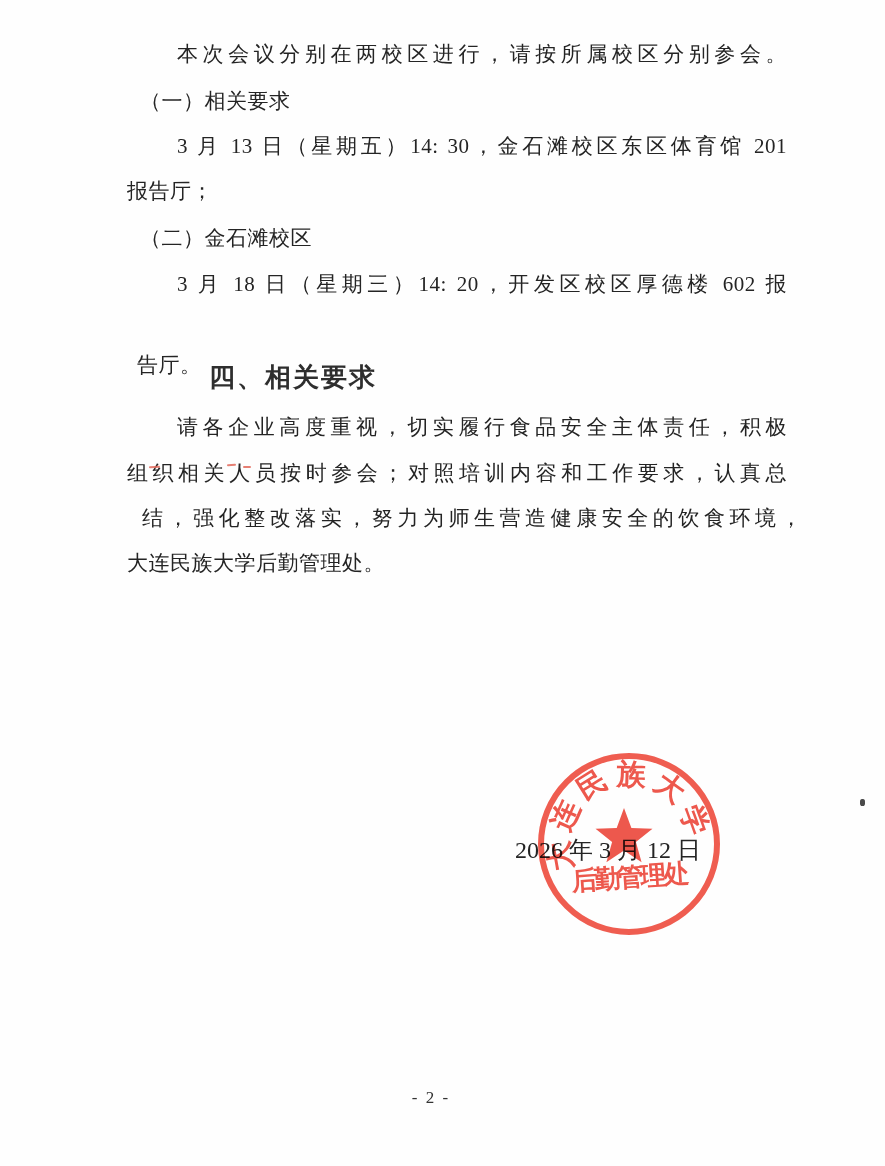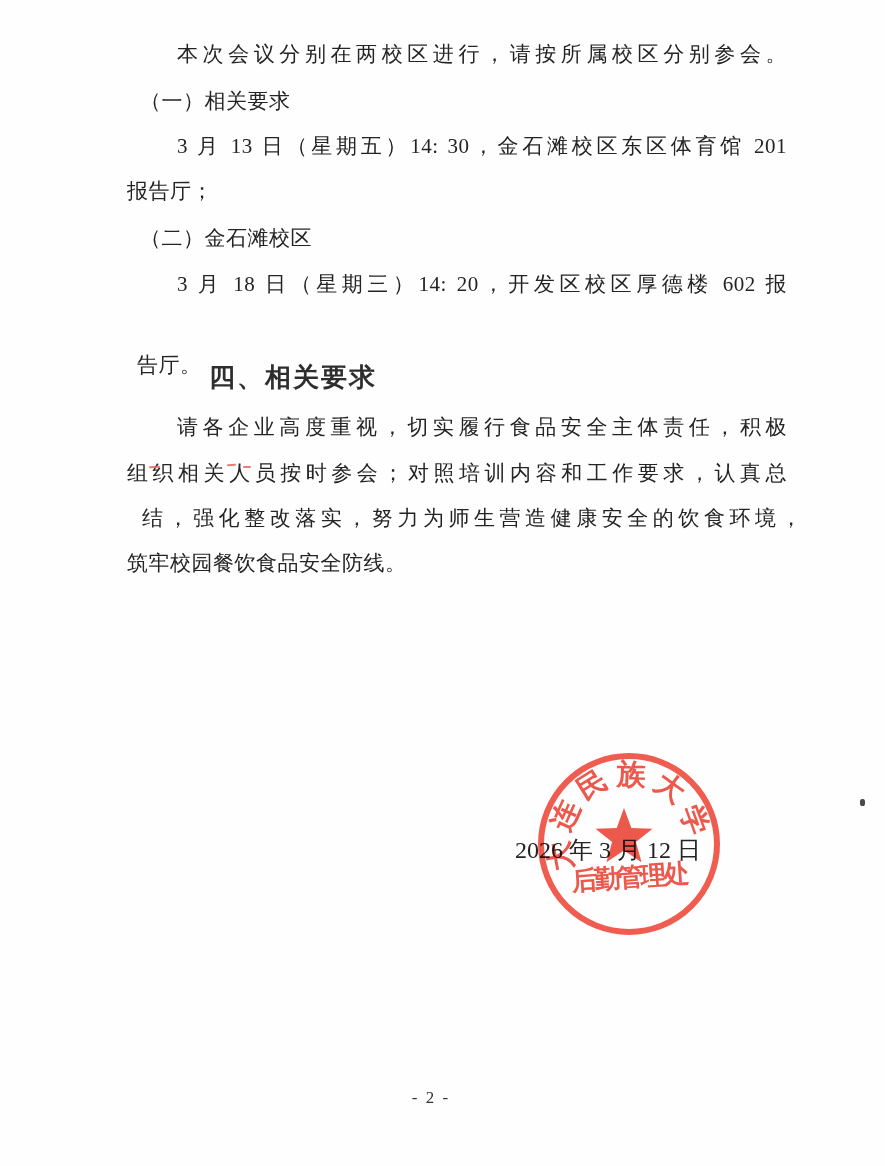--- a/index.html
+++ b/index.html
@@ -151,7 +151,7 @@
       <div class="line justify" style="left: 177px; top: 415px; width: 610px;">请各企业高度重视，切实履行食品安全主体责任，积极</div>
       <div class="line justify" style="left: 127px; top: 461px; width: 660px;">组织相关人员按时参会；对照培训内容和工作要求，认真总</div>
       <div class="line justify" style="left: 142px; top: 506px; width: 660px;">结，强化整改落实，努力为师生营造健康安全的饮食环境，</div>
-      <div class="line" style="left: 127px; top: 551px;">筑牢校园餐饮食品安全防线。</div>
+      <div class="line" style="left: 127px; top: 551px;">大连民族大学后勤管理处。</div>
     </div>
 
 

